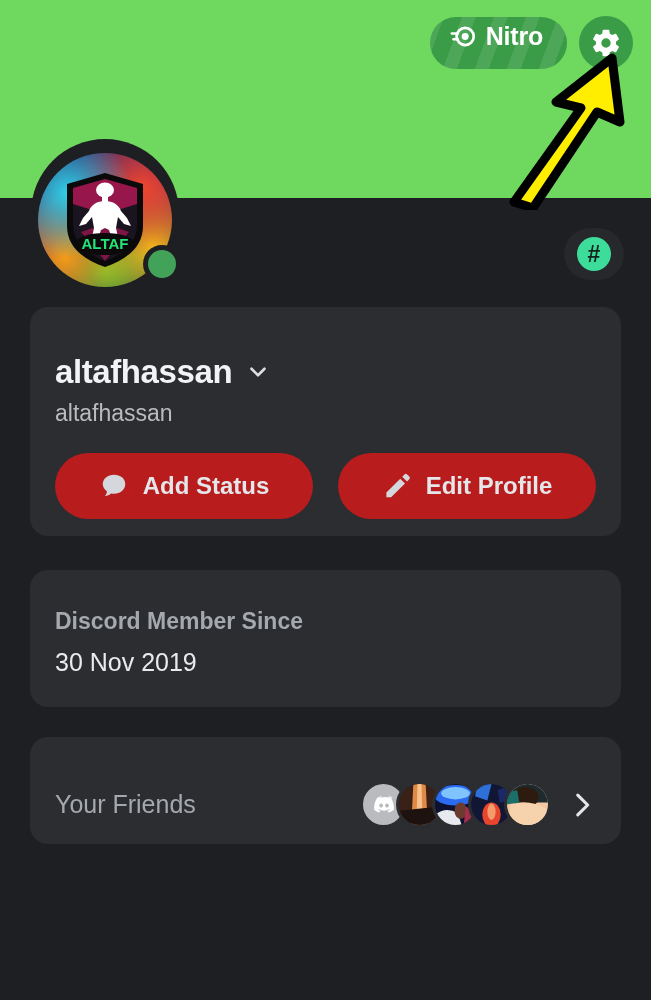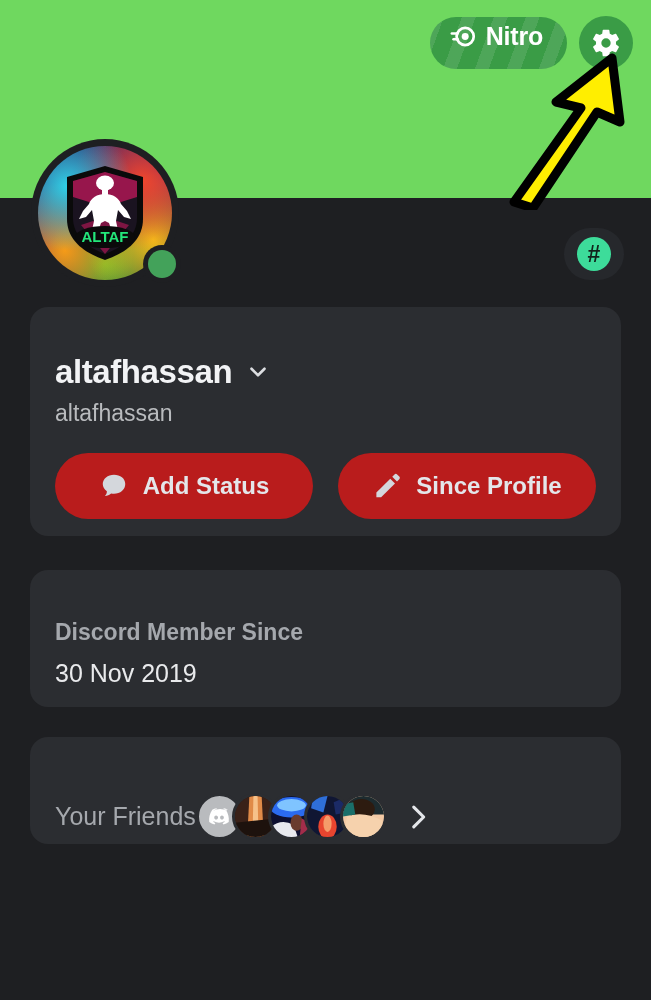--- a/index.html
+++ b/index.html
@@ -70,7 +70,7 @@
   .avatar-ring {
     width:148px; height:148px; border-radius:50%;
     background:#1e1f22;
-    display:flex; align-items:center; justify-content:center;
+    display:flex; align-items:flex-end; justify-content:center;
   }
   .avatar-img {
     width:134px; height:134px; border-radius:50%;

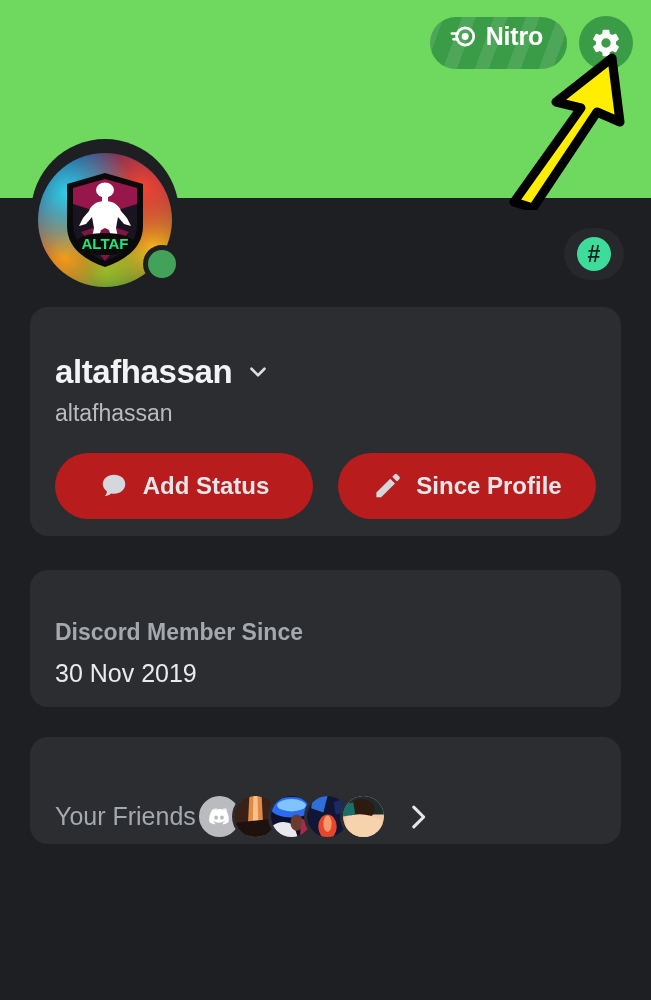--- a/index.html
+++ b/index.html
@@ -262,7 +262,7 @@
         <path fill="#d4d7dc" d="M3.5 17.2 L14.6 6.1 L18.4 9.9 L7.3 21 H3.5 Z"></path>
         <path fill="#d4d7dc" d="M16.2 4.5 L18 2.7 C18.6 2.1 19.5 2.1 20.1 2.7 L21.8 4.4 C22.4 5 22.4 5.9 21.8 6.5 L20 8.3 Z"></path>
       </svg>
-      <span>Since Profile</span>
+      <span>Edit Profile</span>
     </div>
   </div>
 </div>

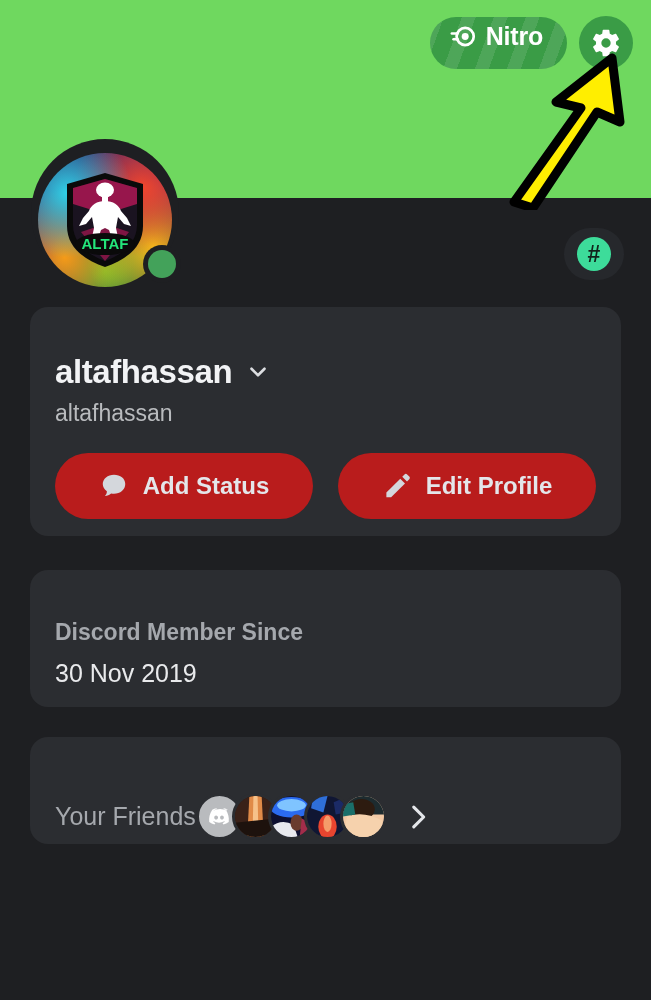--- a/index.html
+++ b/index.html
@@ -121,7 +121,7 @@
     border-radius:18px;
   }
   .card-identity { top:307px; height:229px; padding:46px 0 8px 25px; }
-  .card-member   { top:570px; height:137px; padding:49px 0 0 25px;border-radius:18px; }
+  .card-member   { top:570px; height:137px; padding:38px 0 0 25px;border-radius:18px; }
   .card-friends  { top:737px; height:107px; }
 
   .display-name-row {

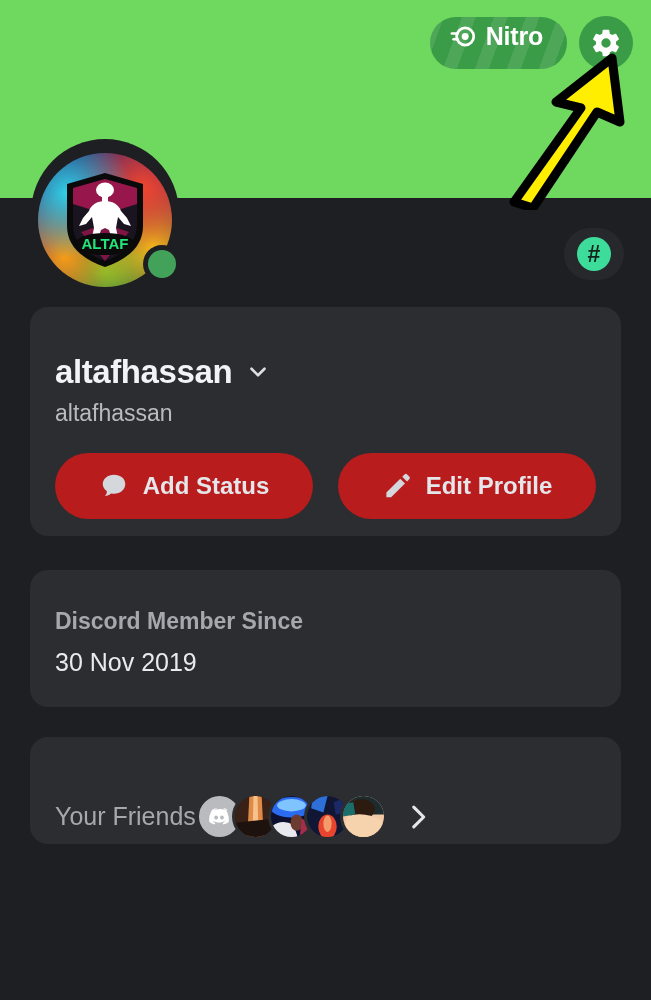--- a/index.html
+++ b/index.html
@@ -160,7 +160,7 @@
 
   .friends-inner {
     height:135px; padding:0 22px 0 25px;
-    display:flex; align-items:center; justify-content:flex-start;margin-top:12px;
+    display:flex; align-items:center; justify-content:space-between;
   }
   .friends-label {
     color:#a5a8ad; font-size:25px;

